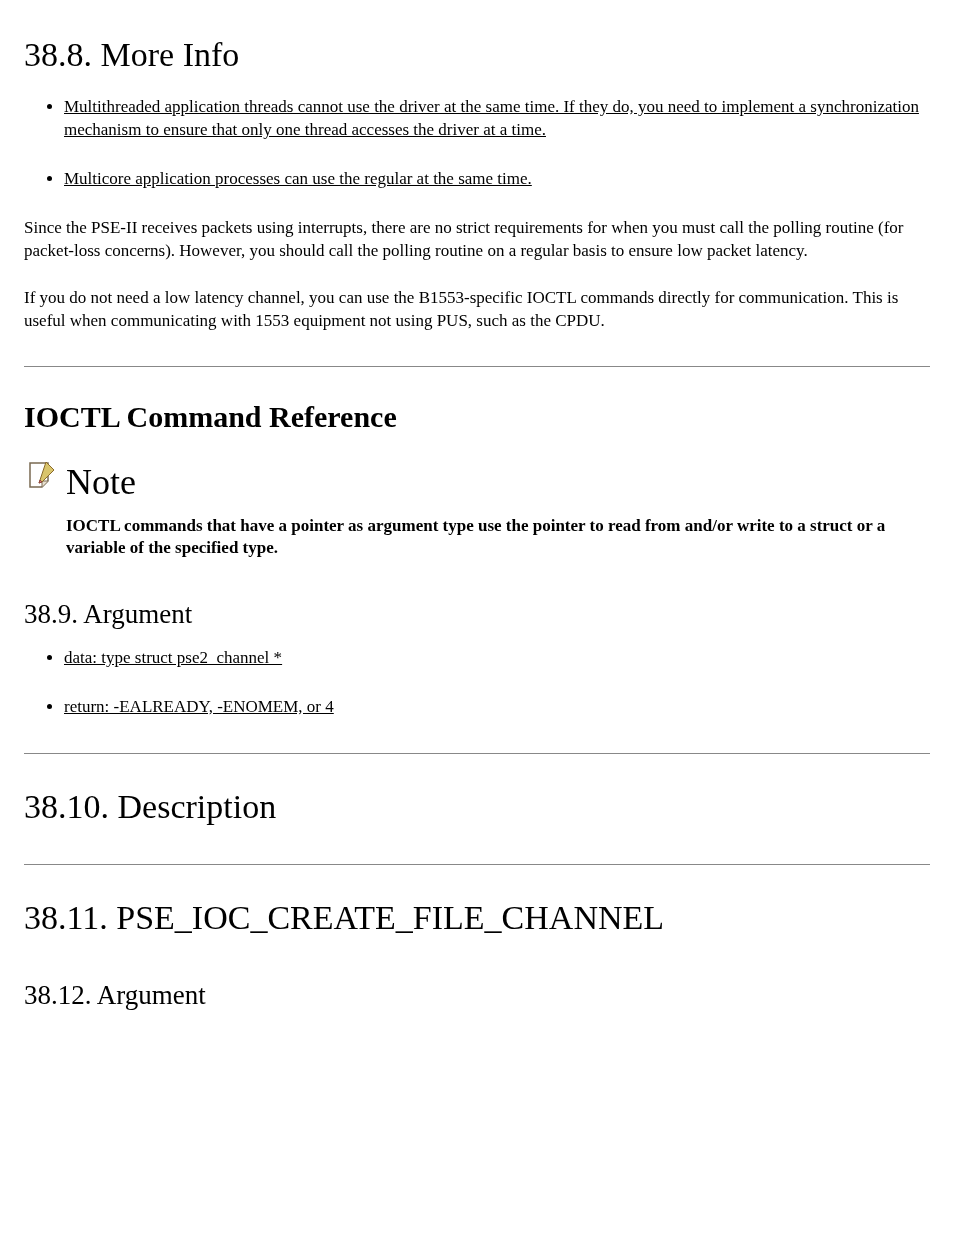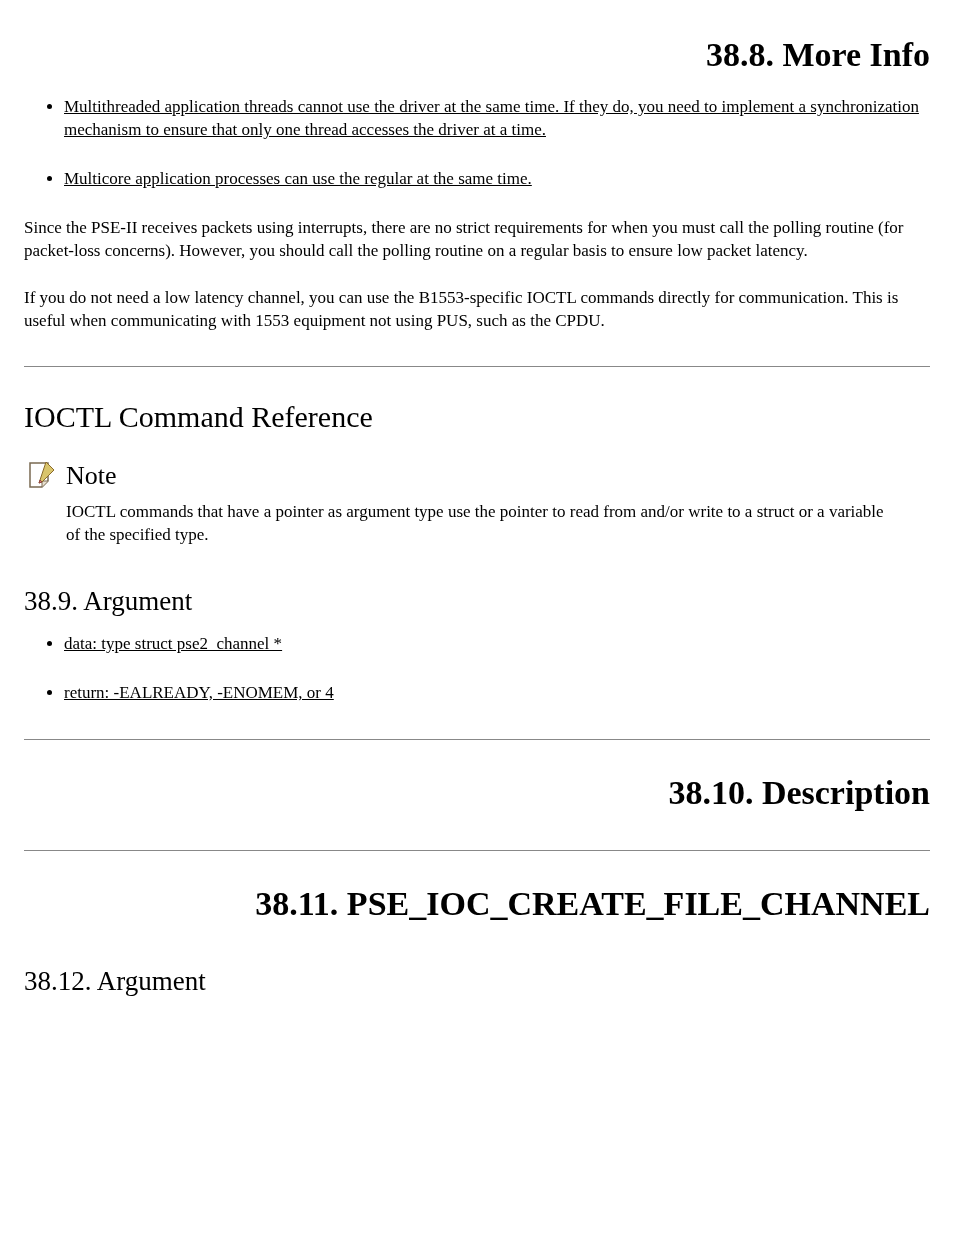--- a/index.html
+++ b/index.html
@@ -13,10 +13,9 @@
     }
     .section-title {
       font-size: 34px;
-      font-weight: bold;
+      font-weight: normal;
       margin-top: 8px;
       margin-bottom: 18px;
-      text-align: right;
     }
     .subsection-title {
       font-size: 27px;

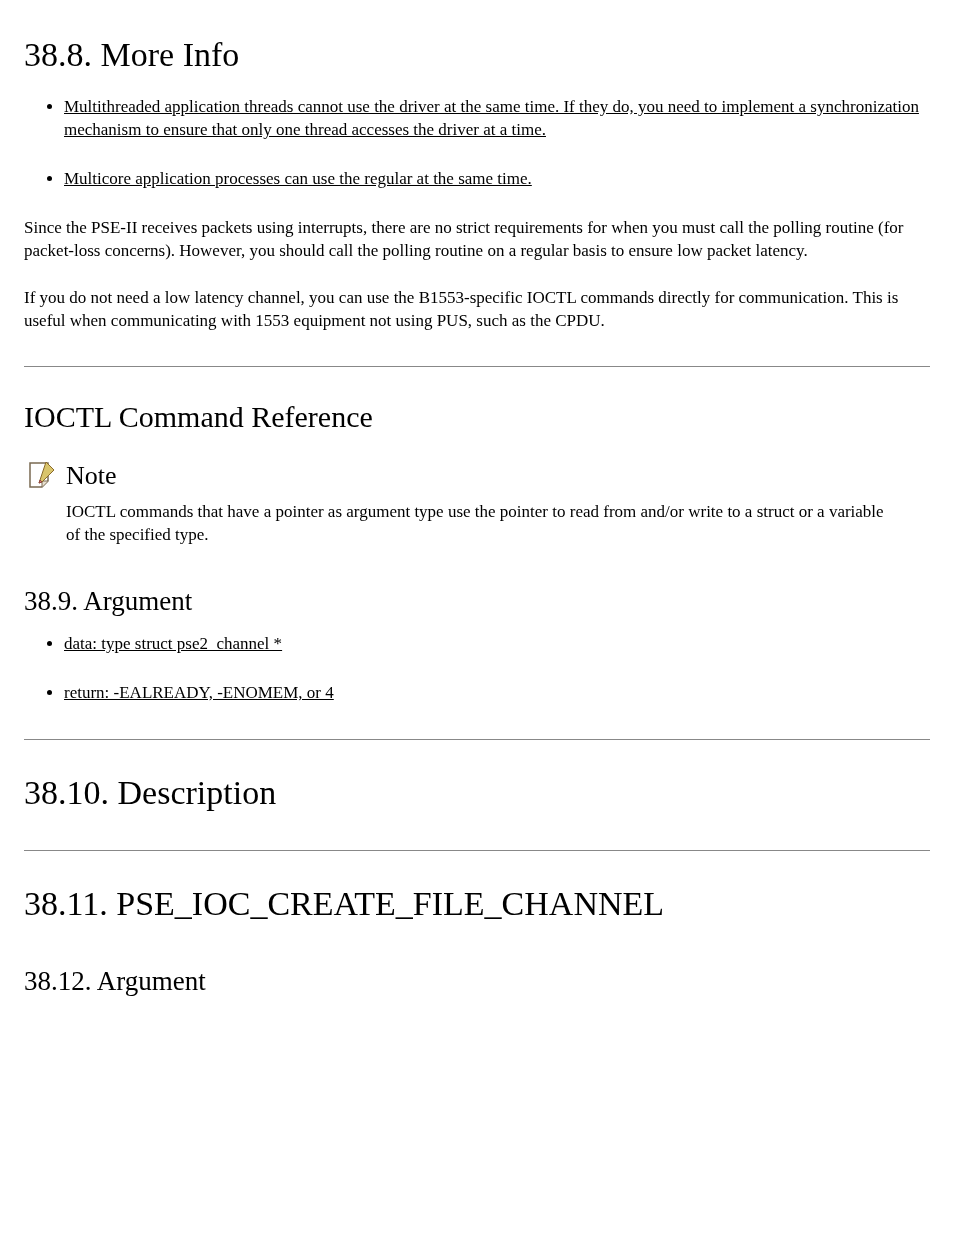--- a/index.html
+++ b/index.html
@@ -50,7 +50,7 @@
     }
     .command-title {
       font-size: 30px;
-      font-weight: normal;
+      font-weight: bold;
       margin-top: 24px;
       margin-bottom: 20px;
     }

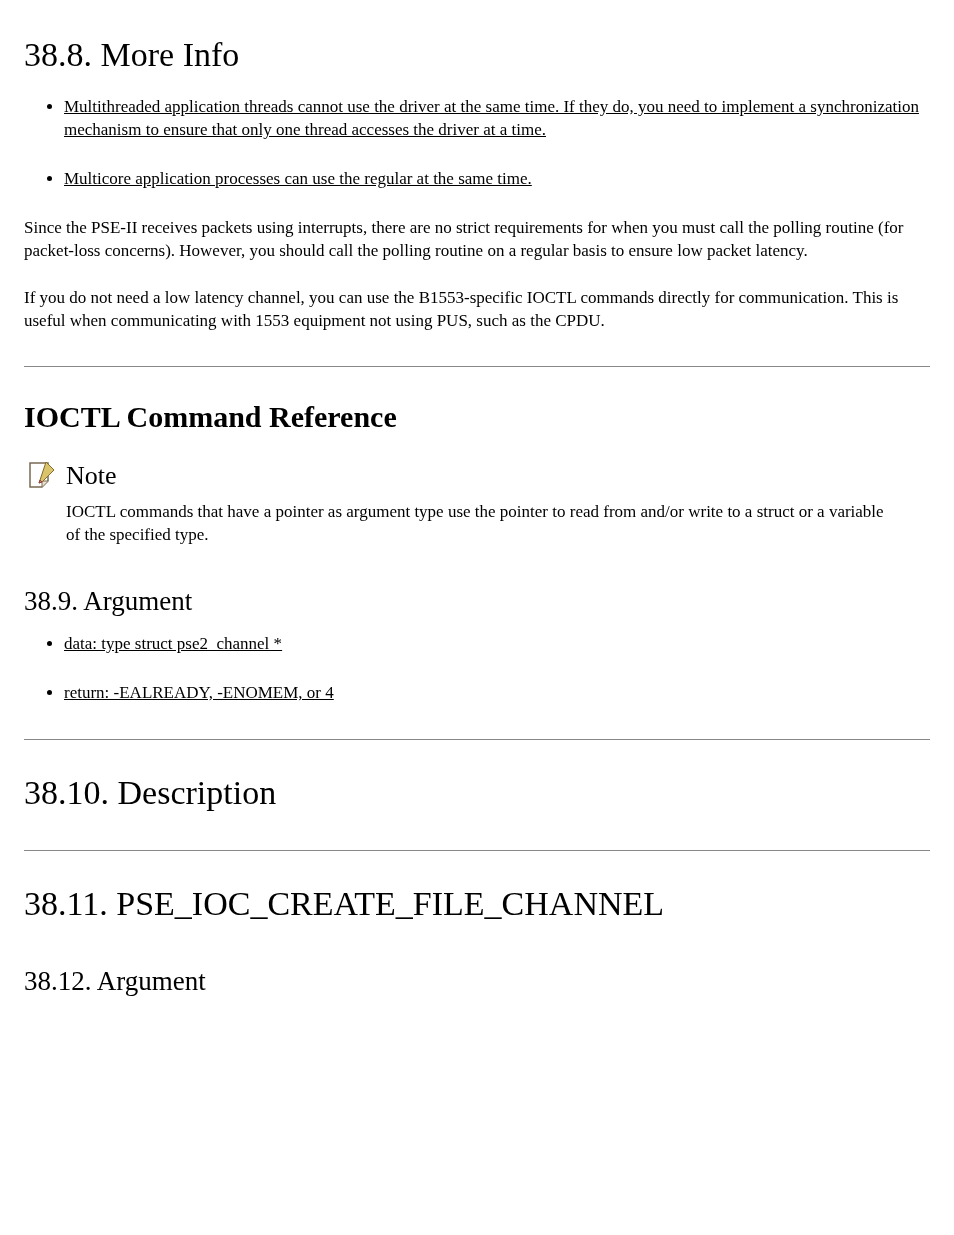--- a/index.html
+++ b/index.html
@@ -70,7 +70,7 @@
       flex-grow: 1;
     }
     .note-label {
-      font-size: 26px;
+      font-size: 36px;
       font-weight: normal;
       margin: 0 0 8px 0;
     }

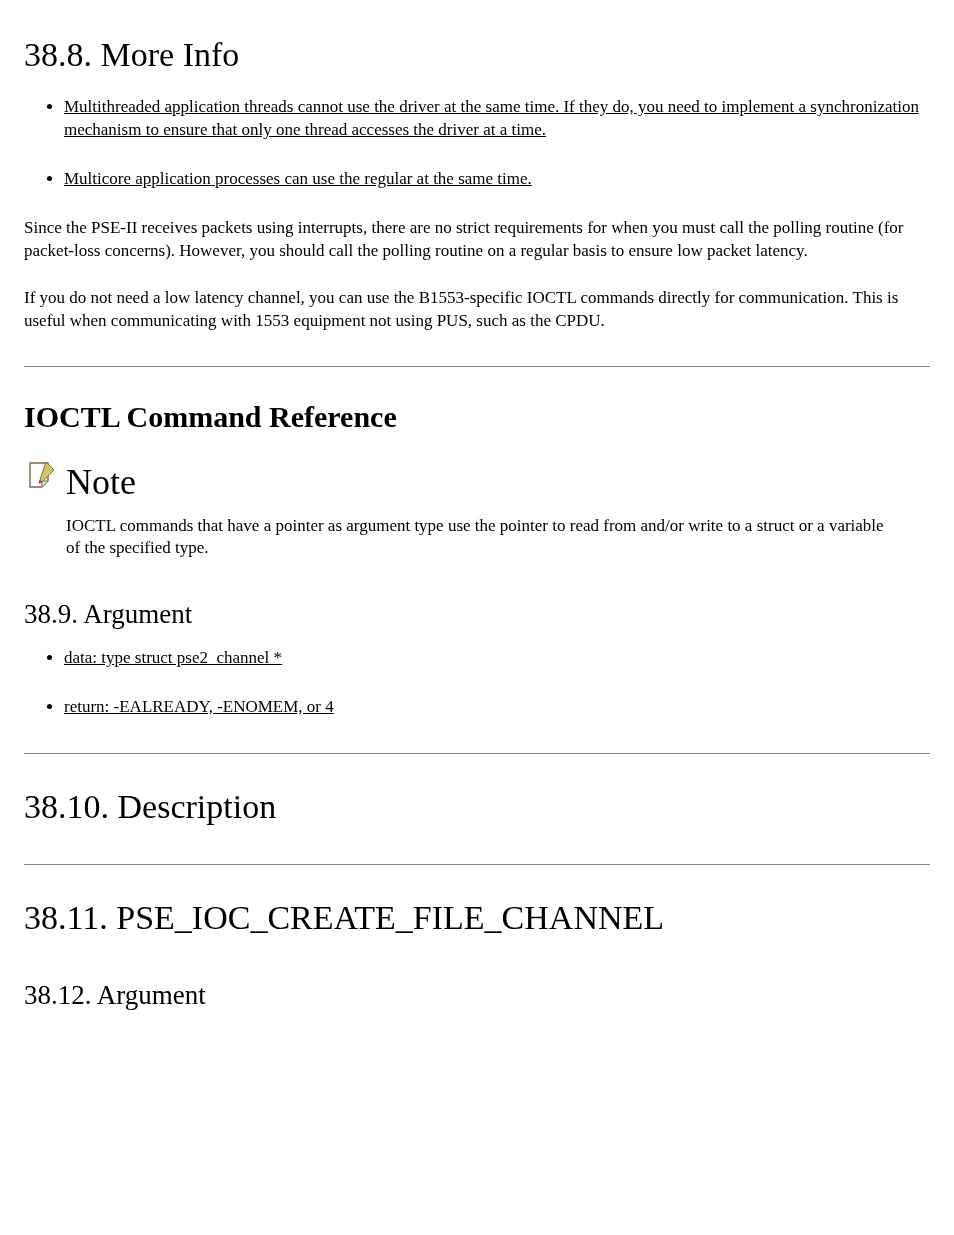--- a/index.html
+++ b/index.html
@@ -77,6 +77,7 @@
     .note-text {
       margin: 0;
       max-width: 820px;
+      font-weight: bold;
     }
     a {
       color: #0000ee;

